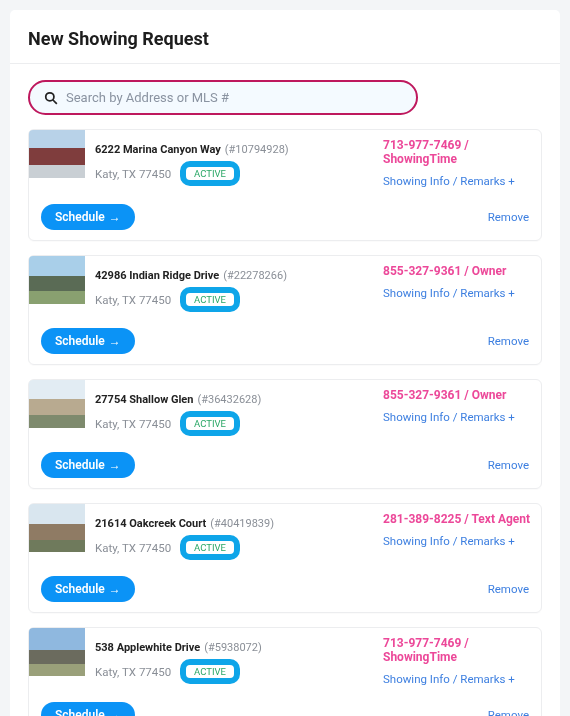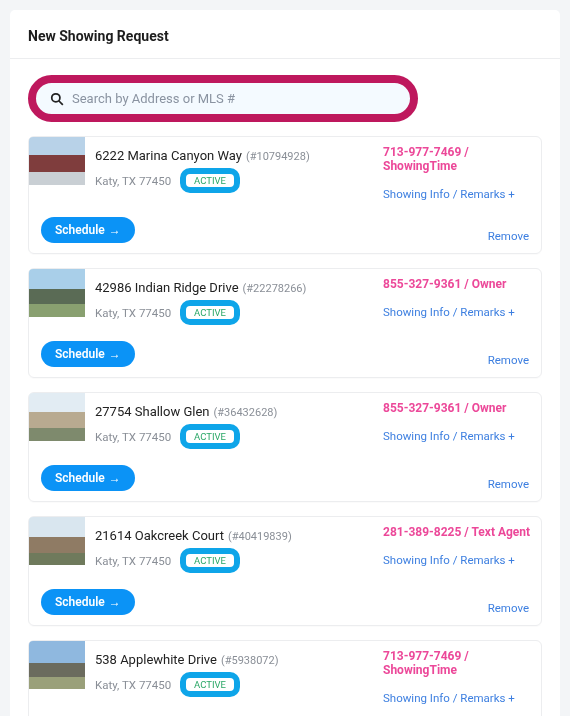--- a/index.html
+++ b/index.html
@@ -6,7 +6,7 @@
   body{background:#f3f5f7;padding:10px}
   .panel{background:#fff;border-radius:5px;width:100%;max-width:570px;margin:0 auto}
   .head{padding:18px 18px 14px;border-bottom:1px solid #ecedef}
-  .head h1{font-size:14px;font-weight:700;color:#1d1d1d}
+  .head h1{font-size:18px;font-weight:700;color:#1d1d1d}
   .body{padding:16px 18px 20px}
   .search{border:8px solid #be185d;border-radius:24px;background:#f4faff;display:flex;align-items:center;padding:8px 14px;width:390px;max-width:100%}
   .search svg{flex:none}

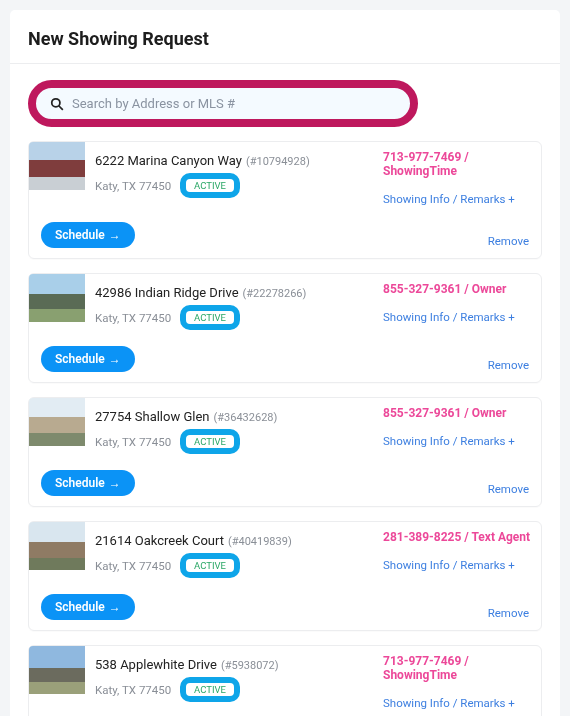--- a/index.html
+++ b/index.html
@@ -8,7 +8,7 @@
   .head{padding:18px 18px 14px;border-bottom:1px solid #ecedef}
   .head h1{font-size:18px;font-weight:700;color:#1d1d1d}
   .body{padding:16px 18px 20px}
-  .search{border:8px solid #be185d;border-radius:24px;background:#f4faff;display:flex;align-items:center;padding:8px 14px;width:390px;max-width:100%}
+  .search{border:2px solid #be185d;border-radius:24px;background:#f4faff;display:flex;align-items:center;padding:8px 14px;width:390px;max-width:100%}
   .search svg{flex:none}
   .search input{border:none;background:transparent;outline:none;font-size:13px;color:#6b7687;margin-left:8px;width:100%}
   .search input::placeholder{color:#8a93a1}

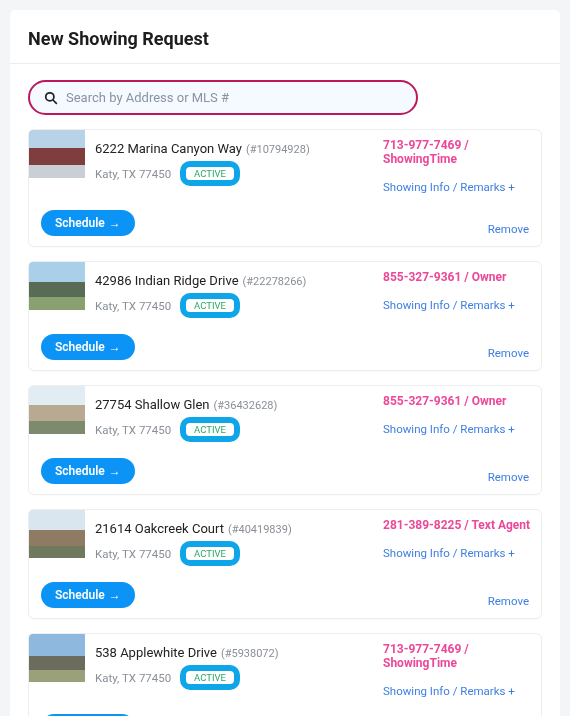--- a/index.html
+++ b/index.html
@@ -22,7 +22,7 @@
   .t4{background:linear-gradient(180deg,#8fb8df 0 45%,#6b6b5e 45% 74%,#9aa07a 74%)}
   .t5{background:linear-gradient(180deg,#dfe9ef 0 38%,#6d6a5a 38% 72%,#8b8e6e 72%)}
   .mid{flex:1;padding:8px 10px}
-  .addr{font-size:13px;font-weight:400;color:#222;display:inline}
+  .addr{font-size:11px;font-weight:700;color:#222;display:inline}
   .mls{font-size:11px;color:#8a8f97;font-weight:400}
   .sub{margin-top:4px;font-size:11.5px;color:#8a8f97}
   .badge{display:inline-block;border:6px solid #0ea5e9;color:#2aa766;font-size:9.5px;padding:1px 8px;border-radius:10px;margin-left:6px;vertical-align:1px}

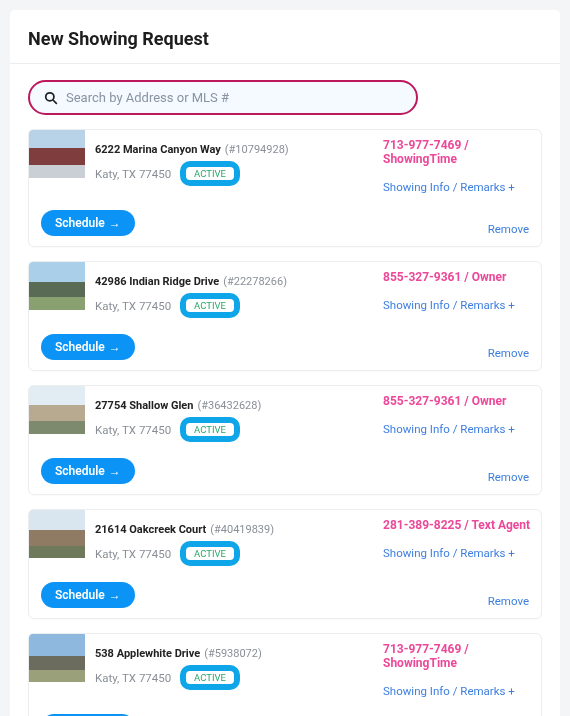--- a/index.html
+++ b/index.html
@@ -28,7 +28,7 @@
   .badge{display:inline-block;border:6px solid #0ea5e9;color:#2aa766;font-size:9.5px;padding:1px 8px;border-radius:10px;margin-left:6px;vertical-align:1px}
   .right{width:168px;padding:8px 10px;text-align:left}
   .phone{font-size:12px;font-weight:700;color:#ec4899}
-  .info{font-size:11.5px;color:#3d7fe0;margin-top:14px;cursor:pointer}
+  .info{font-size:11.5px;color:#3d7fe0;margin-top:8px;cursor:pointer}
   .card-bot{display:flex;justify-content:space-between;align-items:flex-end;padding:8px 12px 10px}
   .sched{background:#0b93f6;color:#fff;border:none;border-radius:16px;font-size:12px;font-weight:600;padding:6px 14px;cursor:pointer}
   .sched .arr{margin-left:4px}

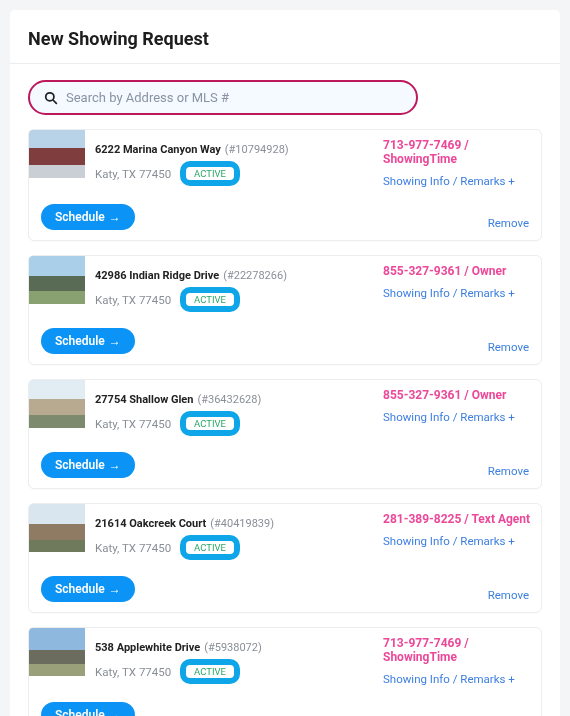--- a/index.html
+++ b/index.html
@@ -29,7 +29,7 @@
   .right{width:168px;padding:8px 10px;text-align:left}
   .phone{font-size:12px;font-weight:700;color:#ec4899}
   .info{font-size:11.5px;color:#3d7fe0;margin-top:8px;cursor:pointer}
-  .card-bot{display:flex;justify-content:space-between;align-items:flex-end;padding:8px 12px 10px}
+  .card-bot{display:flex;justify-content:space-between;align-items:center;padding:8px 12px 10px}
   .sched{background:#0b93f6;color:#fff;border:none;border-radius:16px;font-size:12px;font-weight:600;padding:6px 14px;cursor:pointer}
   .sched .arr{margin-left:4px}
   .remove{font-size:11.5px;color:#3d7fe0;cursor:pointer}

